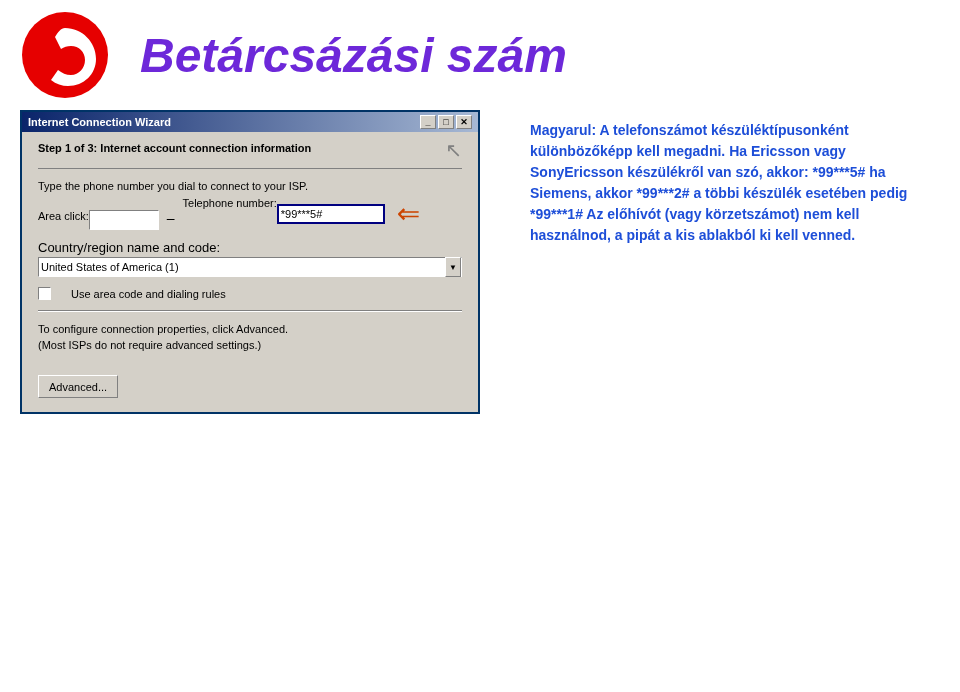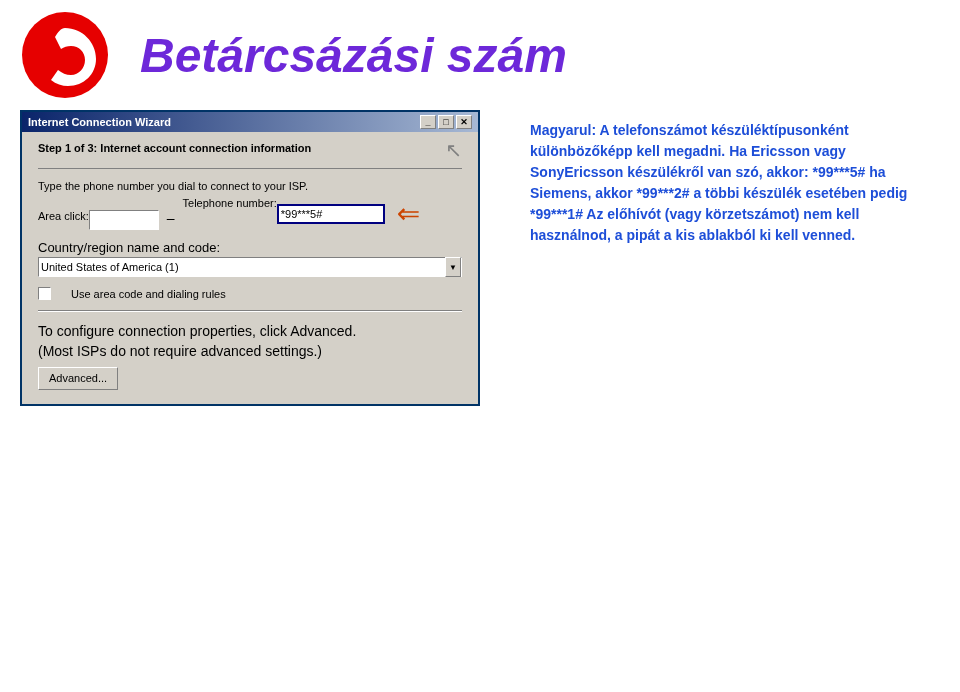--- a/index.html
+++ b/index.html
@@ -240,9 +240,9 @@
     }
 
     .wizard-info-text {
-      font-size: 14px;
+      font-size: 11px;
       line-height: 1.4;
-      margin-bottom: 5px;
+      margin-bottom: 22px;
     }
 
     .wizard-footer {

